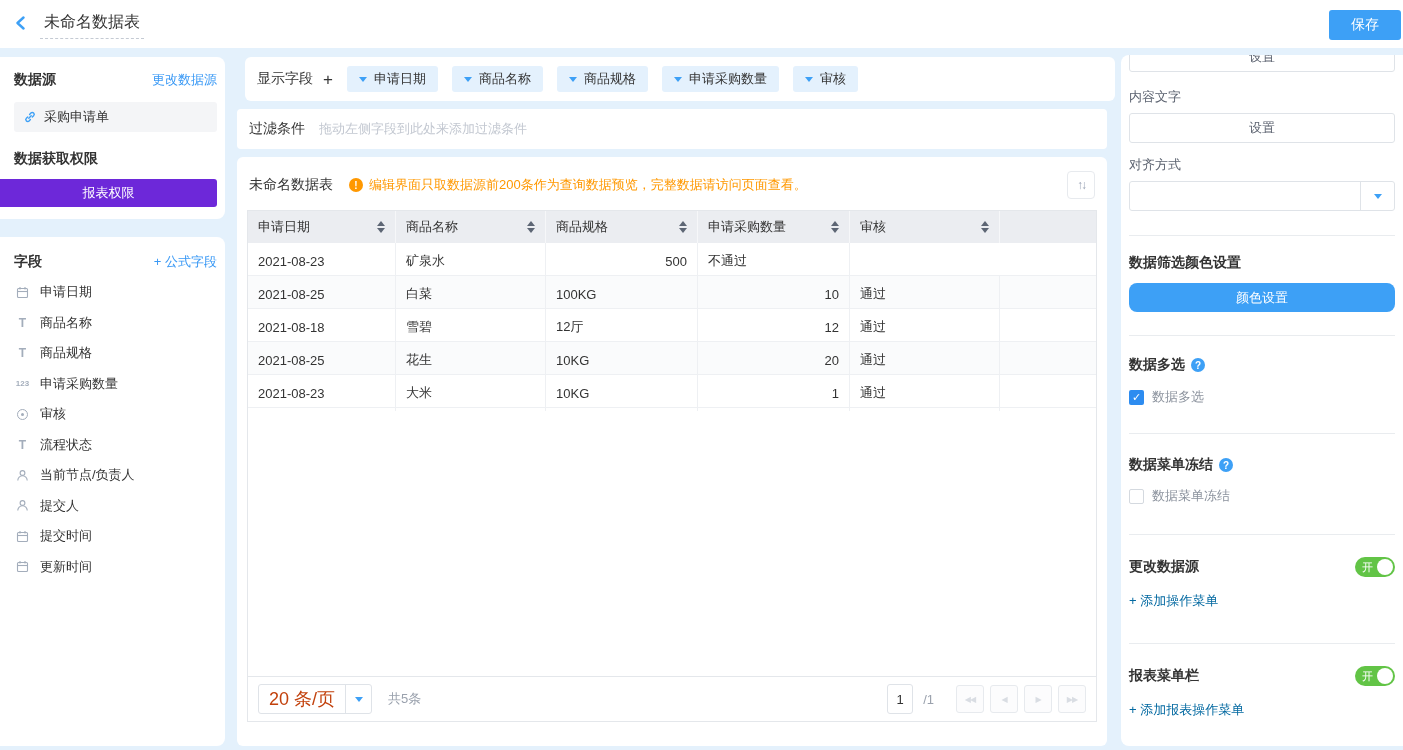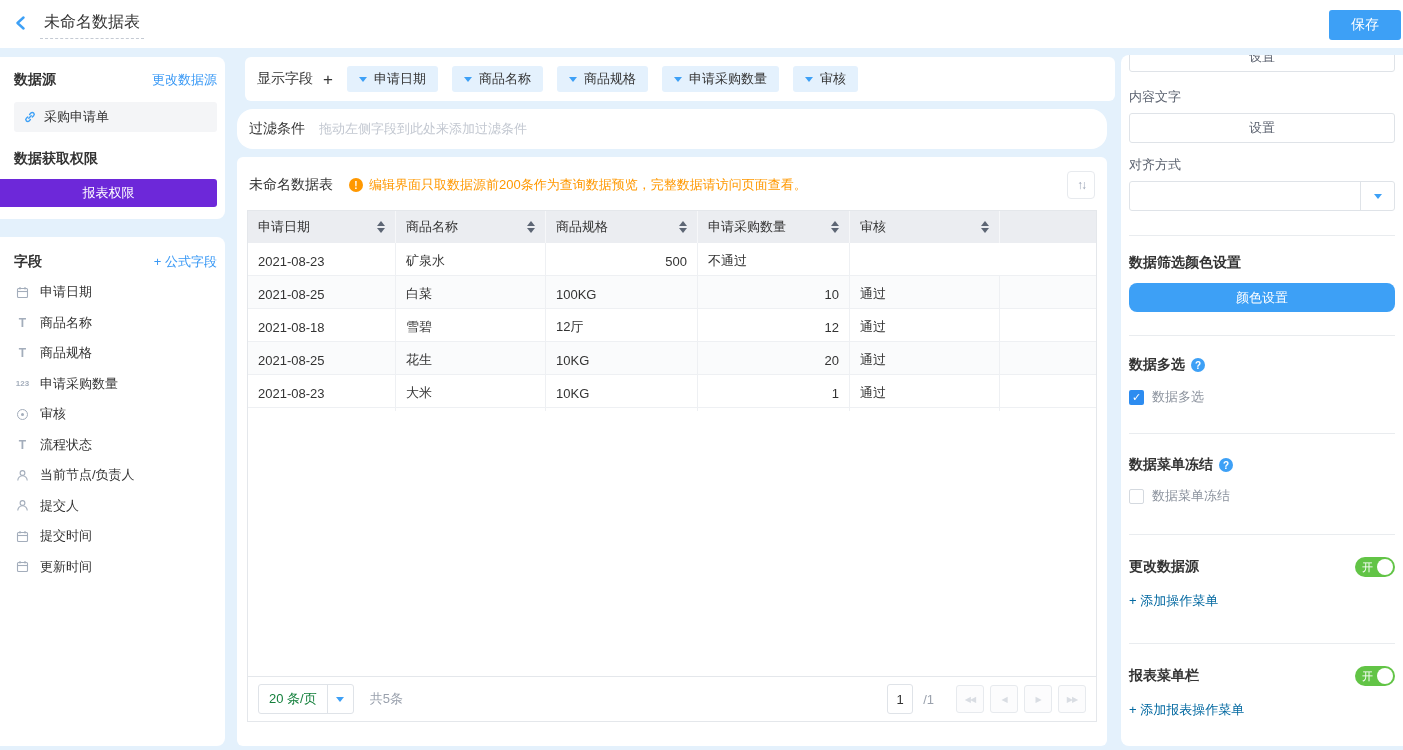--- a/index.html
+++ b/index.html
@@ -43,7 +43,7 @@
   .chip-wrap { display:flex; align-items:center; gap:14px; margin-left:4px; }
   .chip { height:26px; background:#e4f1fd; border-radius:3px; display:flex; align-items:center; padding:0 12px; gap:7px; cursor:pointer; }
   .tri-down { width:0; height:0; border-left:4.5px solid transparent; border-right:4.5px solid transparent; border-top:5.5px solid #3da0f6; }
-  #p-filter { left:237px; top:109px; width:870px; height:40px; border-radius:16px; display:flex; align-items:center; padding:0 12px; gap:14px; }
+  #p-filter { left:237px; top:109px; width:870px; height:40px; border-radius:4px; display:flex; align-items:center; padding:0 12px; gap:14px; }
   .placeholder { color:#c3c8d1; }
 
   #p-table { left:237px; top:157px; width:870px; height:589px; border-radius:6px; padding:10px; display:flex; flex-direction:column; }

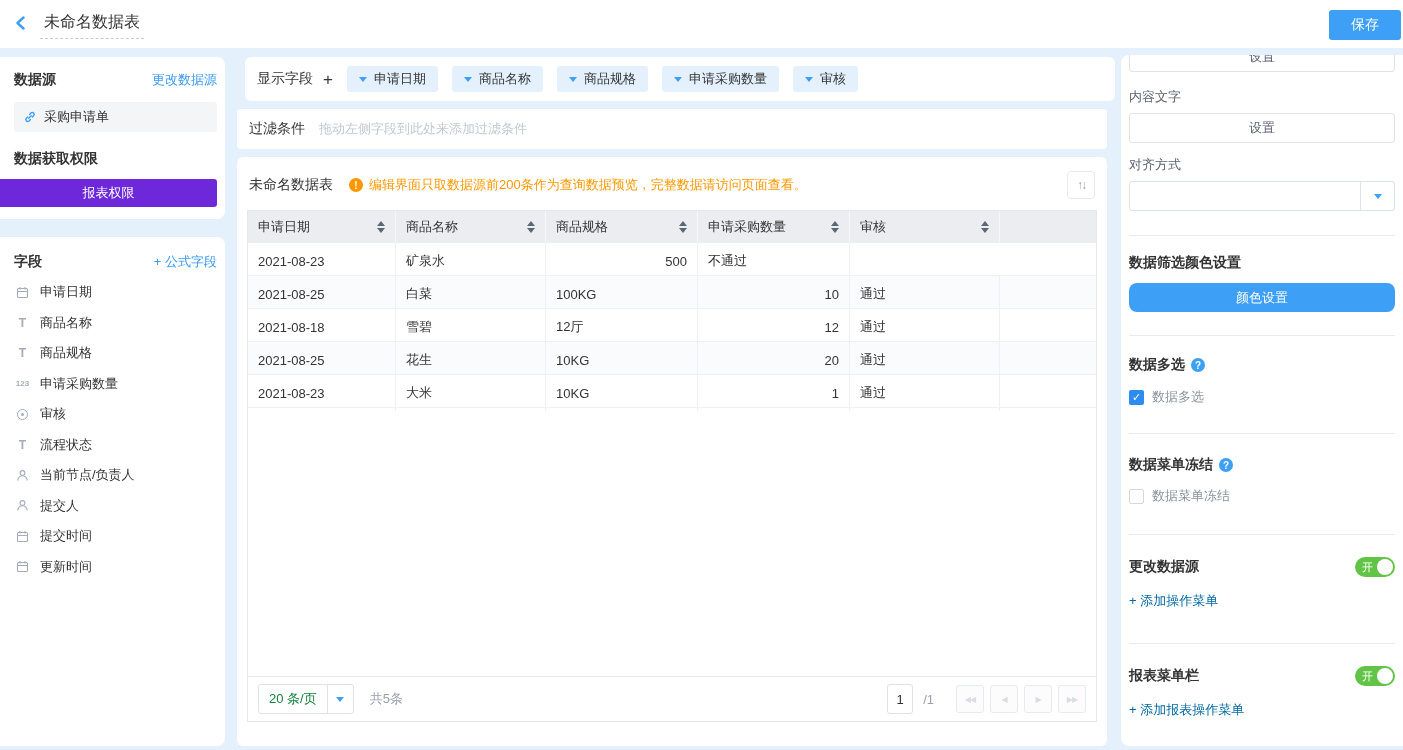--- a/index.html
+++ b/index.html
@@ -70,7 +70,7 @@
 
   .pager { flex:none; height:45px; border-top:1px solid #e4e7eb; display:flex; align-items:center; padding:0 10px; }
   .psize { height:30px; border:1px solid #dfe3e8; border-radius:3px; display:flex; align-items:stretch; cursor:pointer; background:#fff; }
-  .psize-text { display:flex; align-items:center; padding:0 10px; font-size:13px; color:#15803d; }
+  .psize-text { display:flex; align-items:center; padding:0 10px; font-size:18px; color:#c2410c; }
   .psize-arrow { width:26px; border-left:1px solid #dfe3e8; display:flex; align-items:center; justify-content:center; }
   .ptotal { color:#9aa1ad; margin-left:16px; }
   .pright { margin-left:auto; display:flex; align-items:center; gap:8px; }

